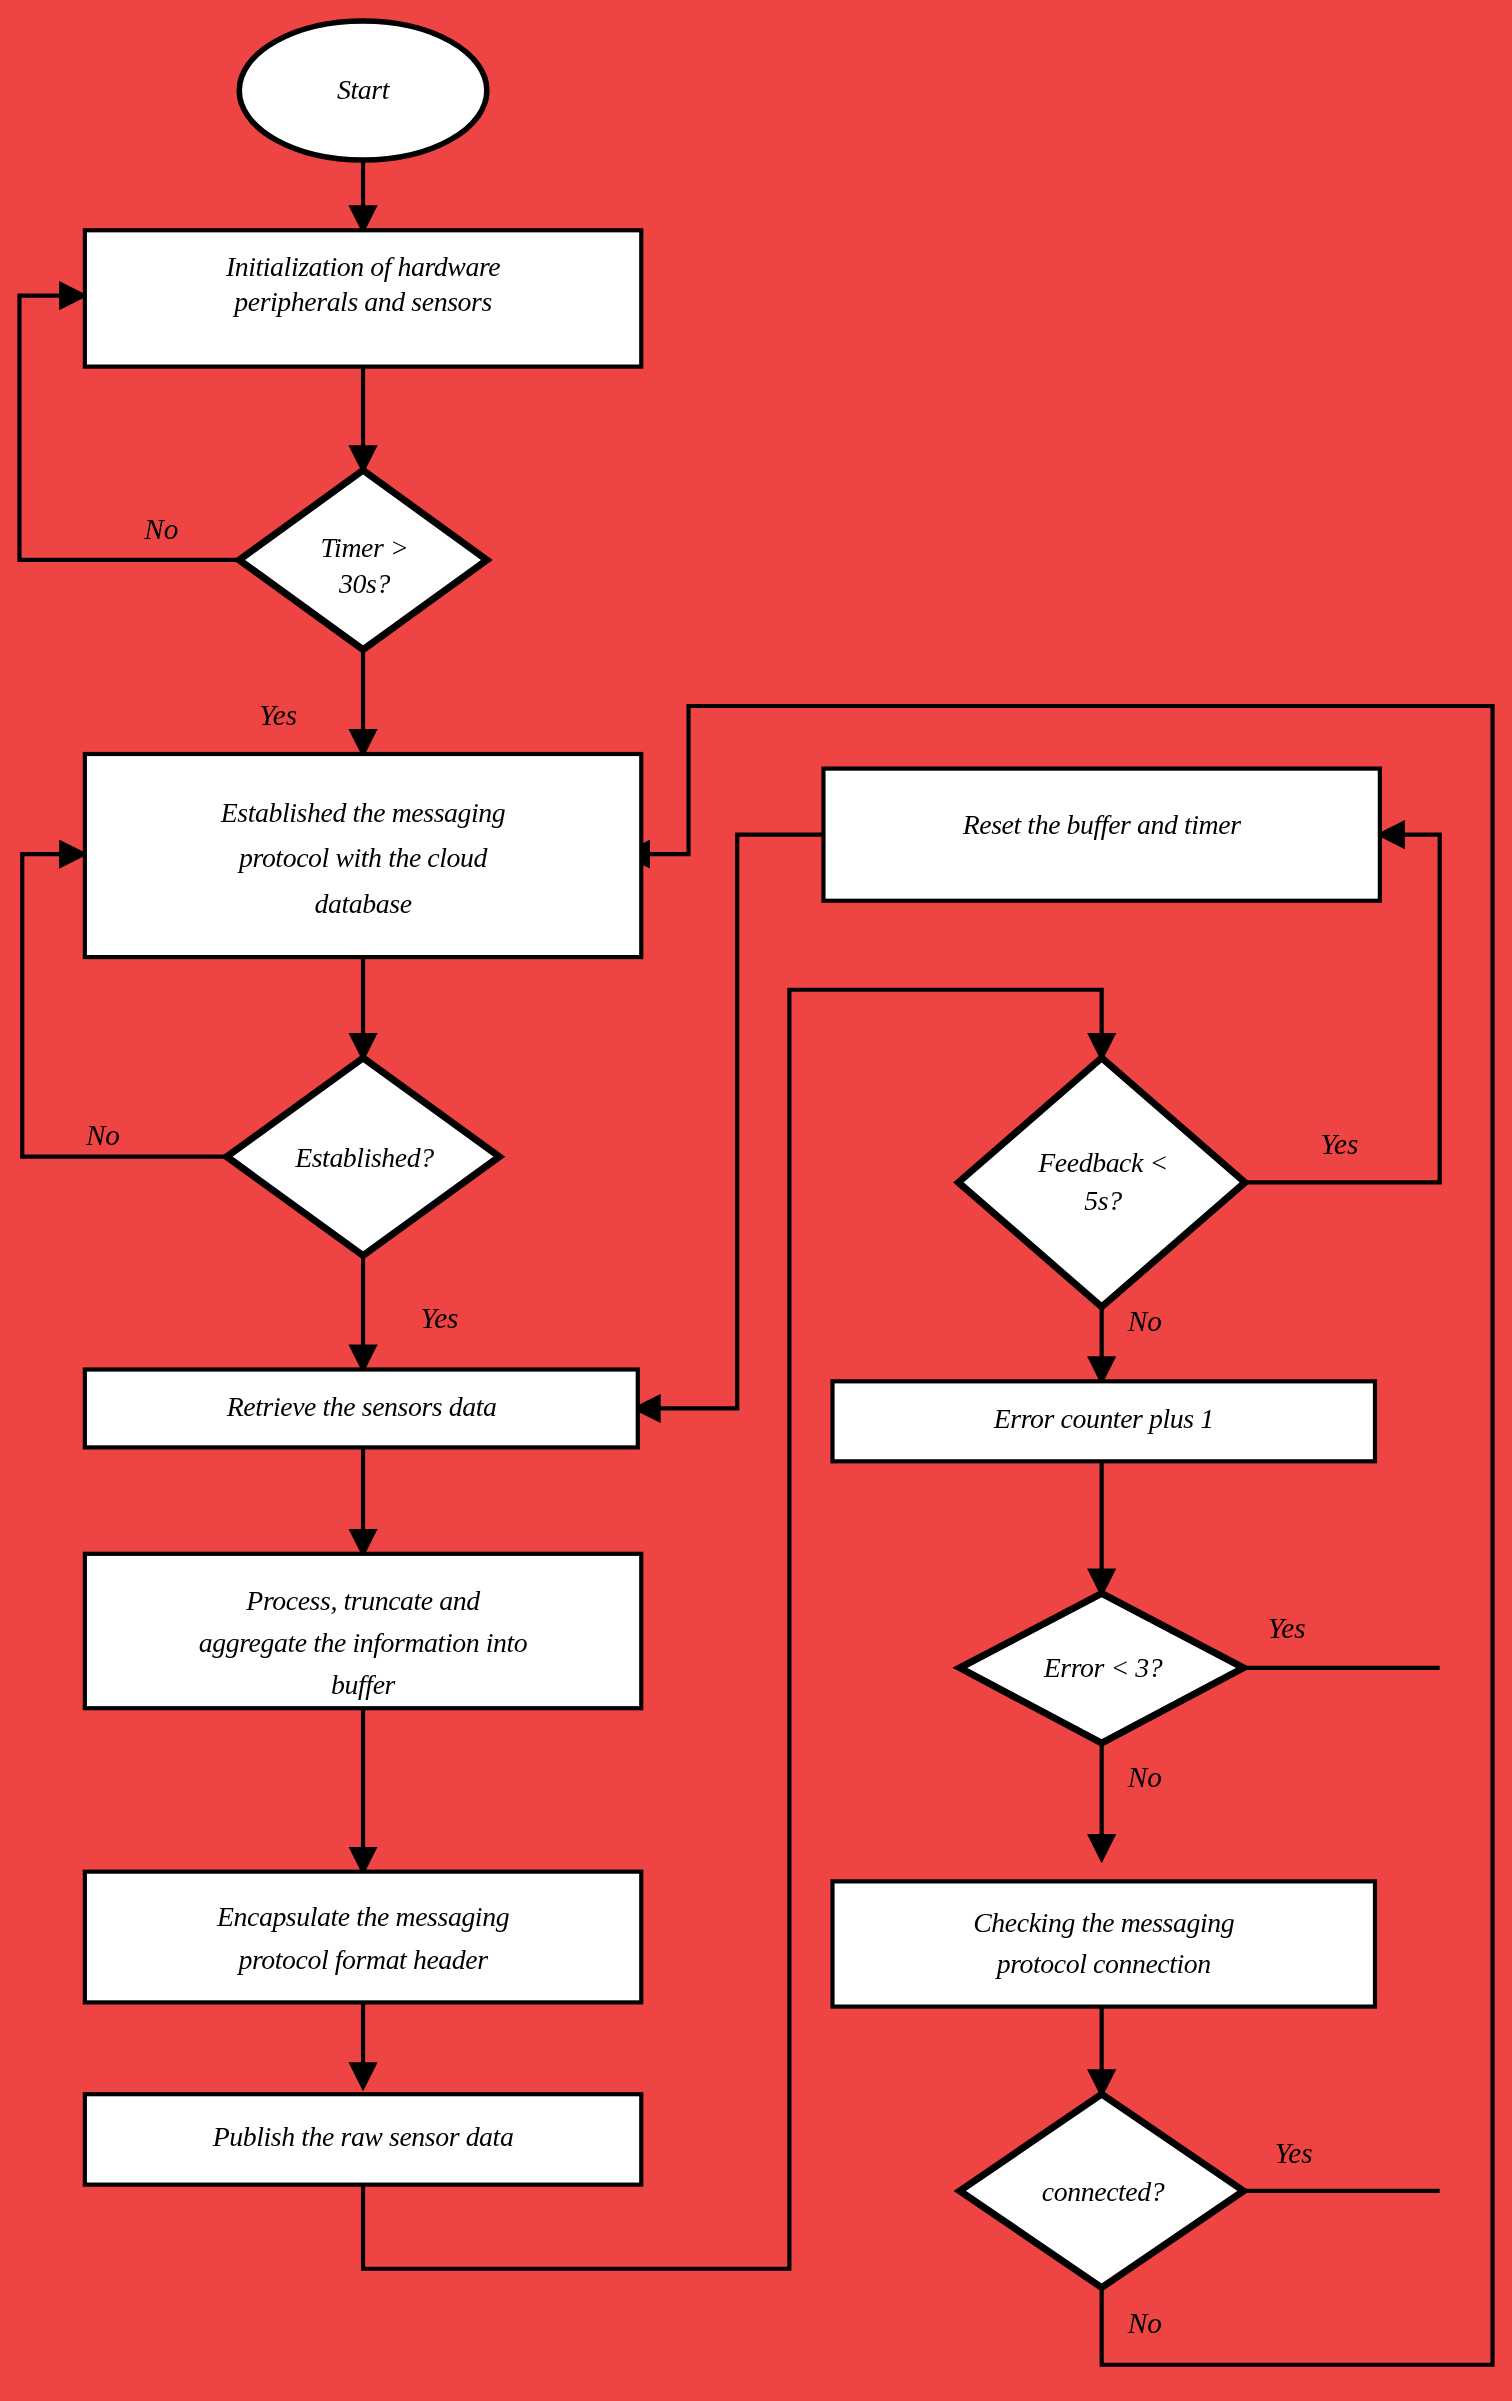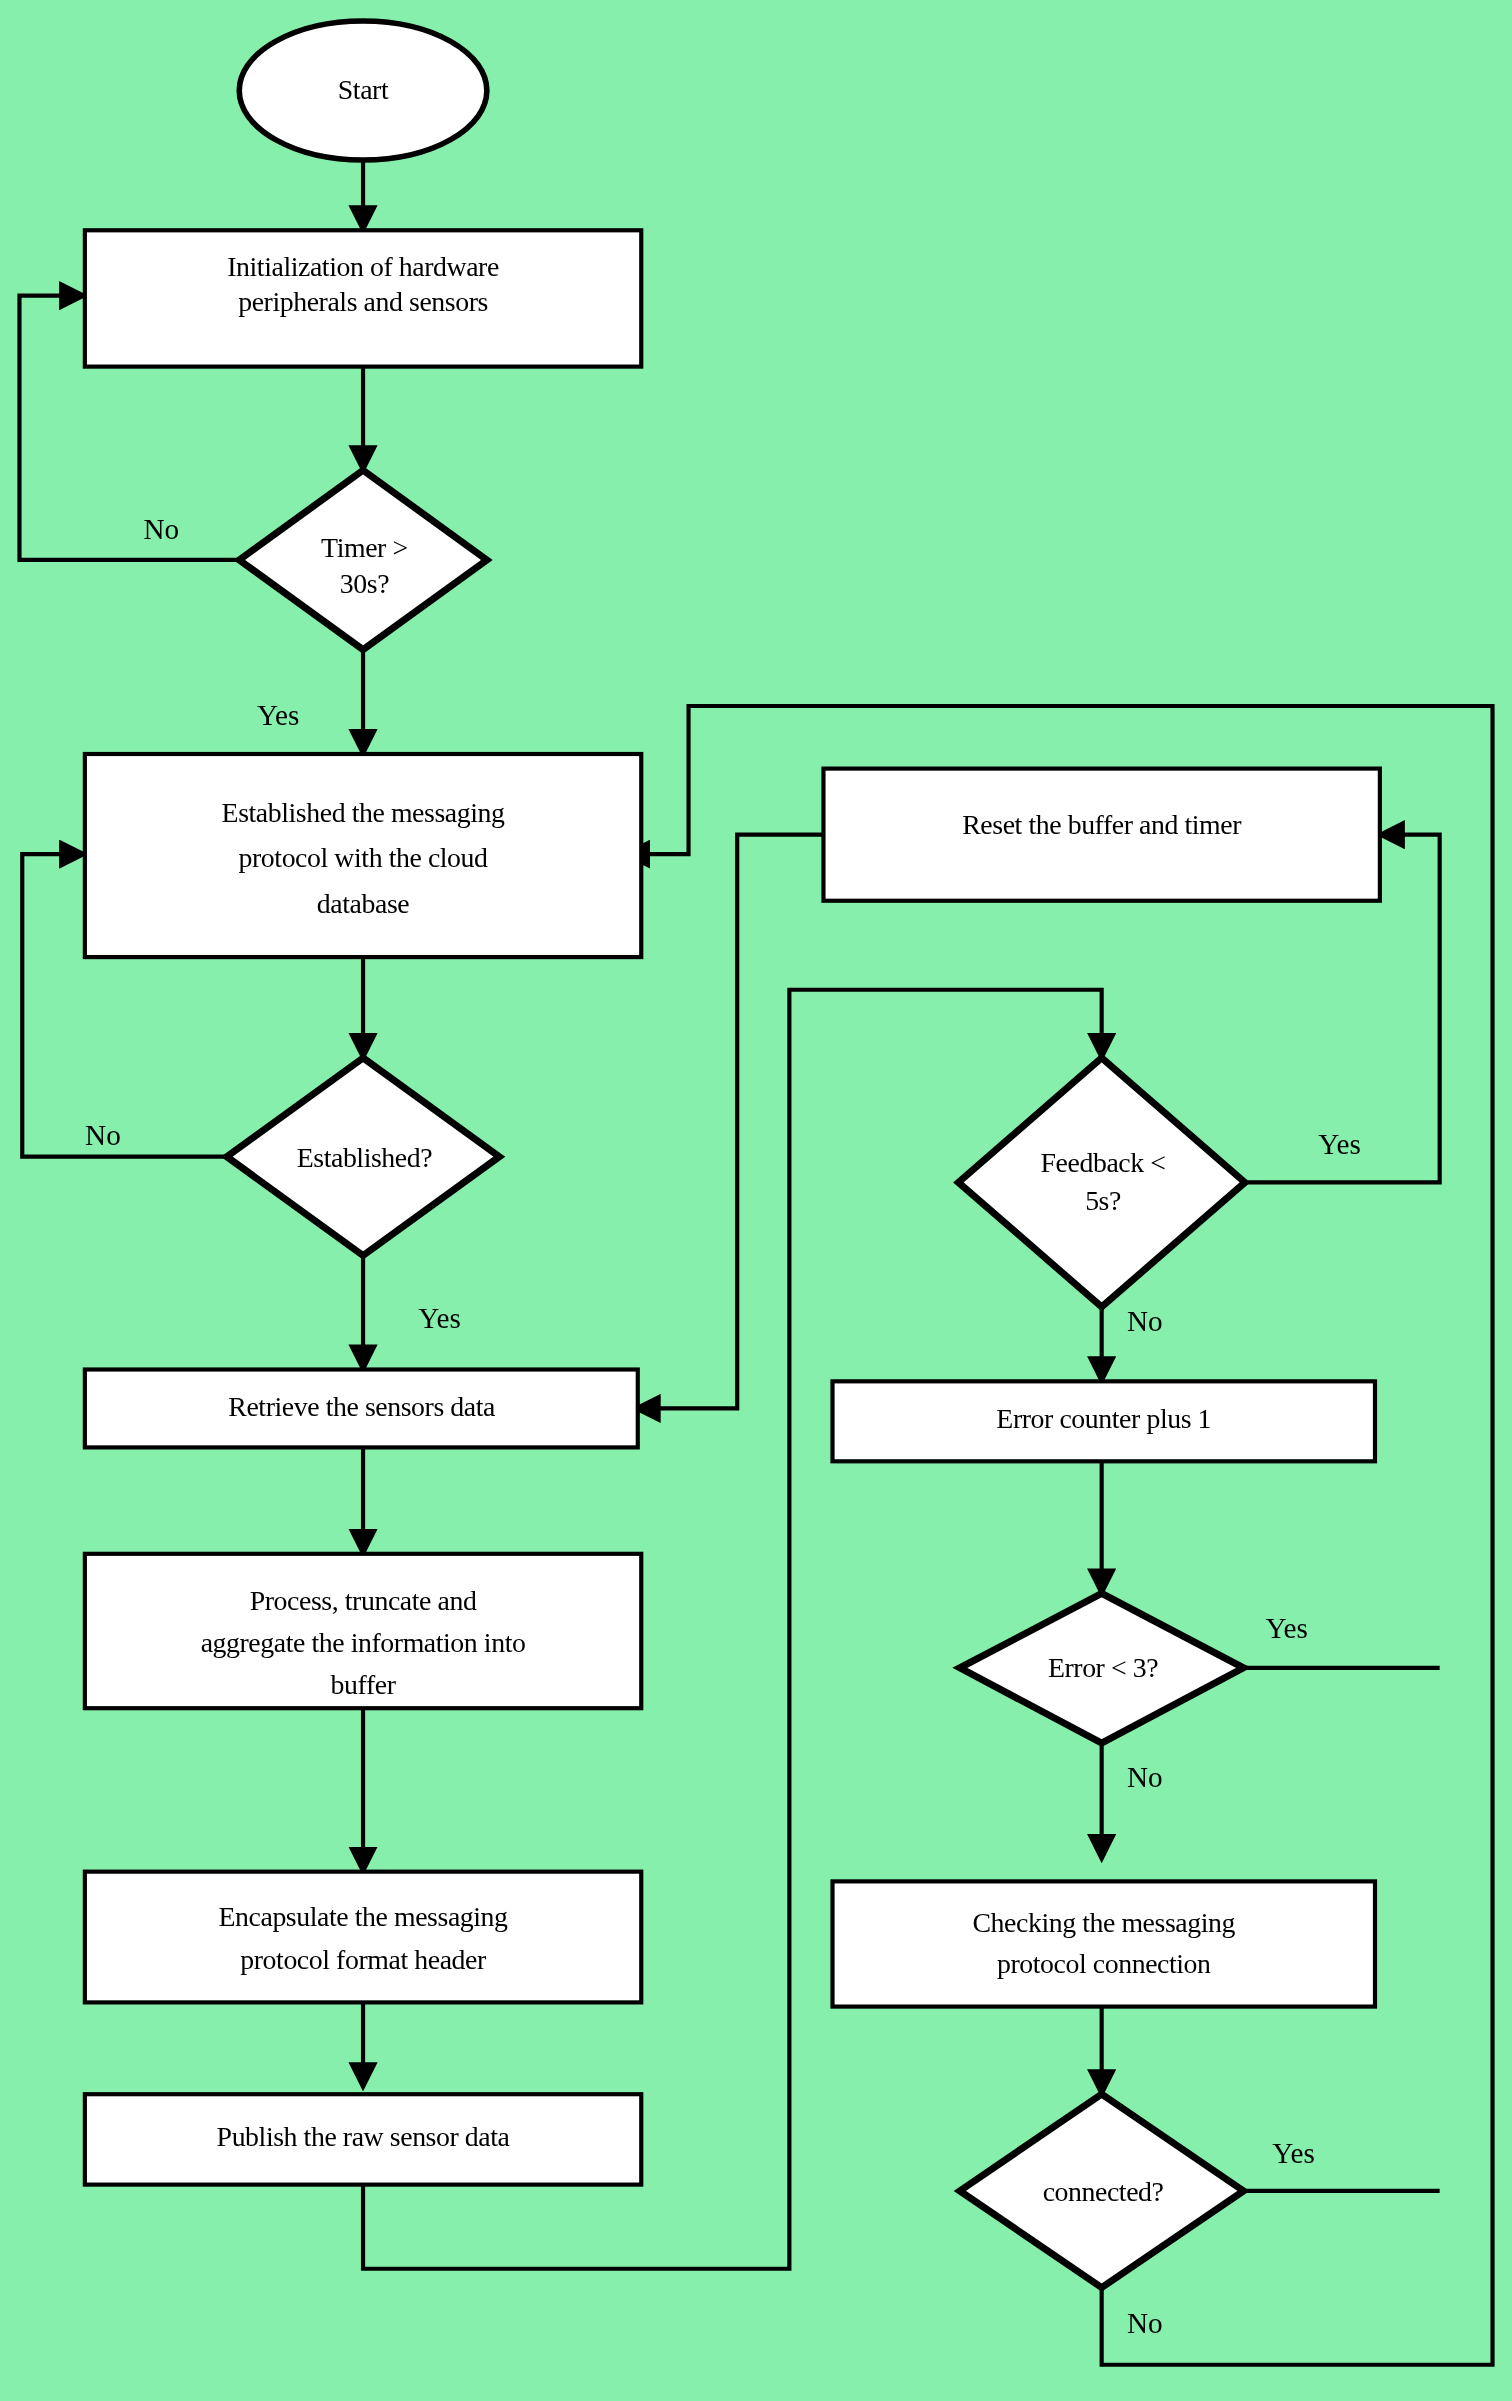--- a/index.html
+++ b/index.html
@@ -14,8 +14,9 @@
     position: relative;
     width: 1512px;
     height: 2401px;
-    background: #86efac;
+    background: #ef4444;
     overflow: hidden;
+    font-style: italic;
   }
   svg#flowchart {
     display: block;

